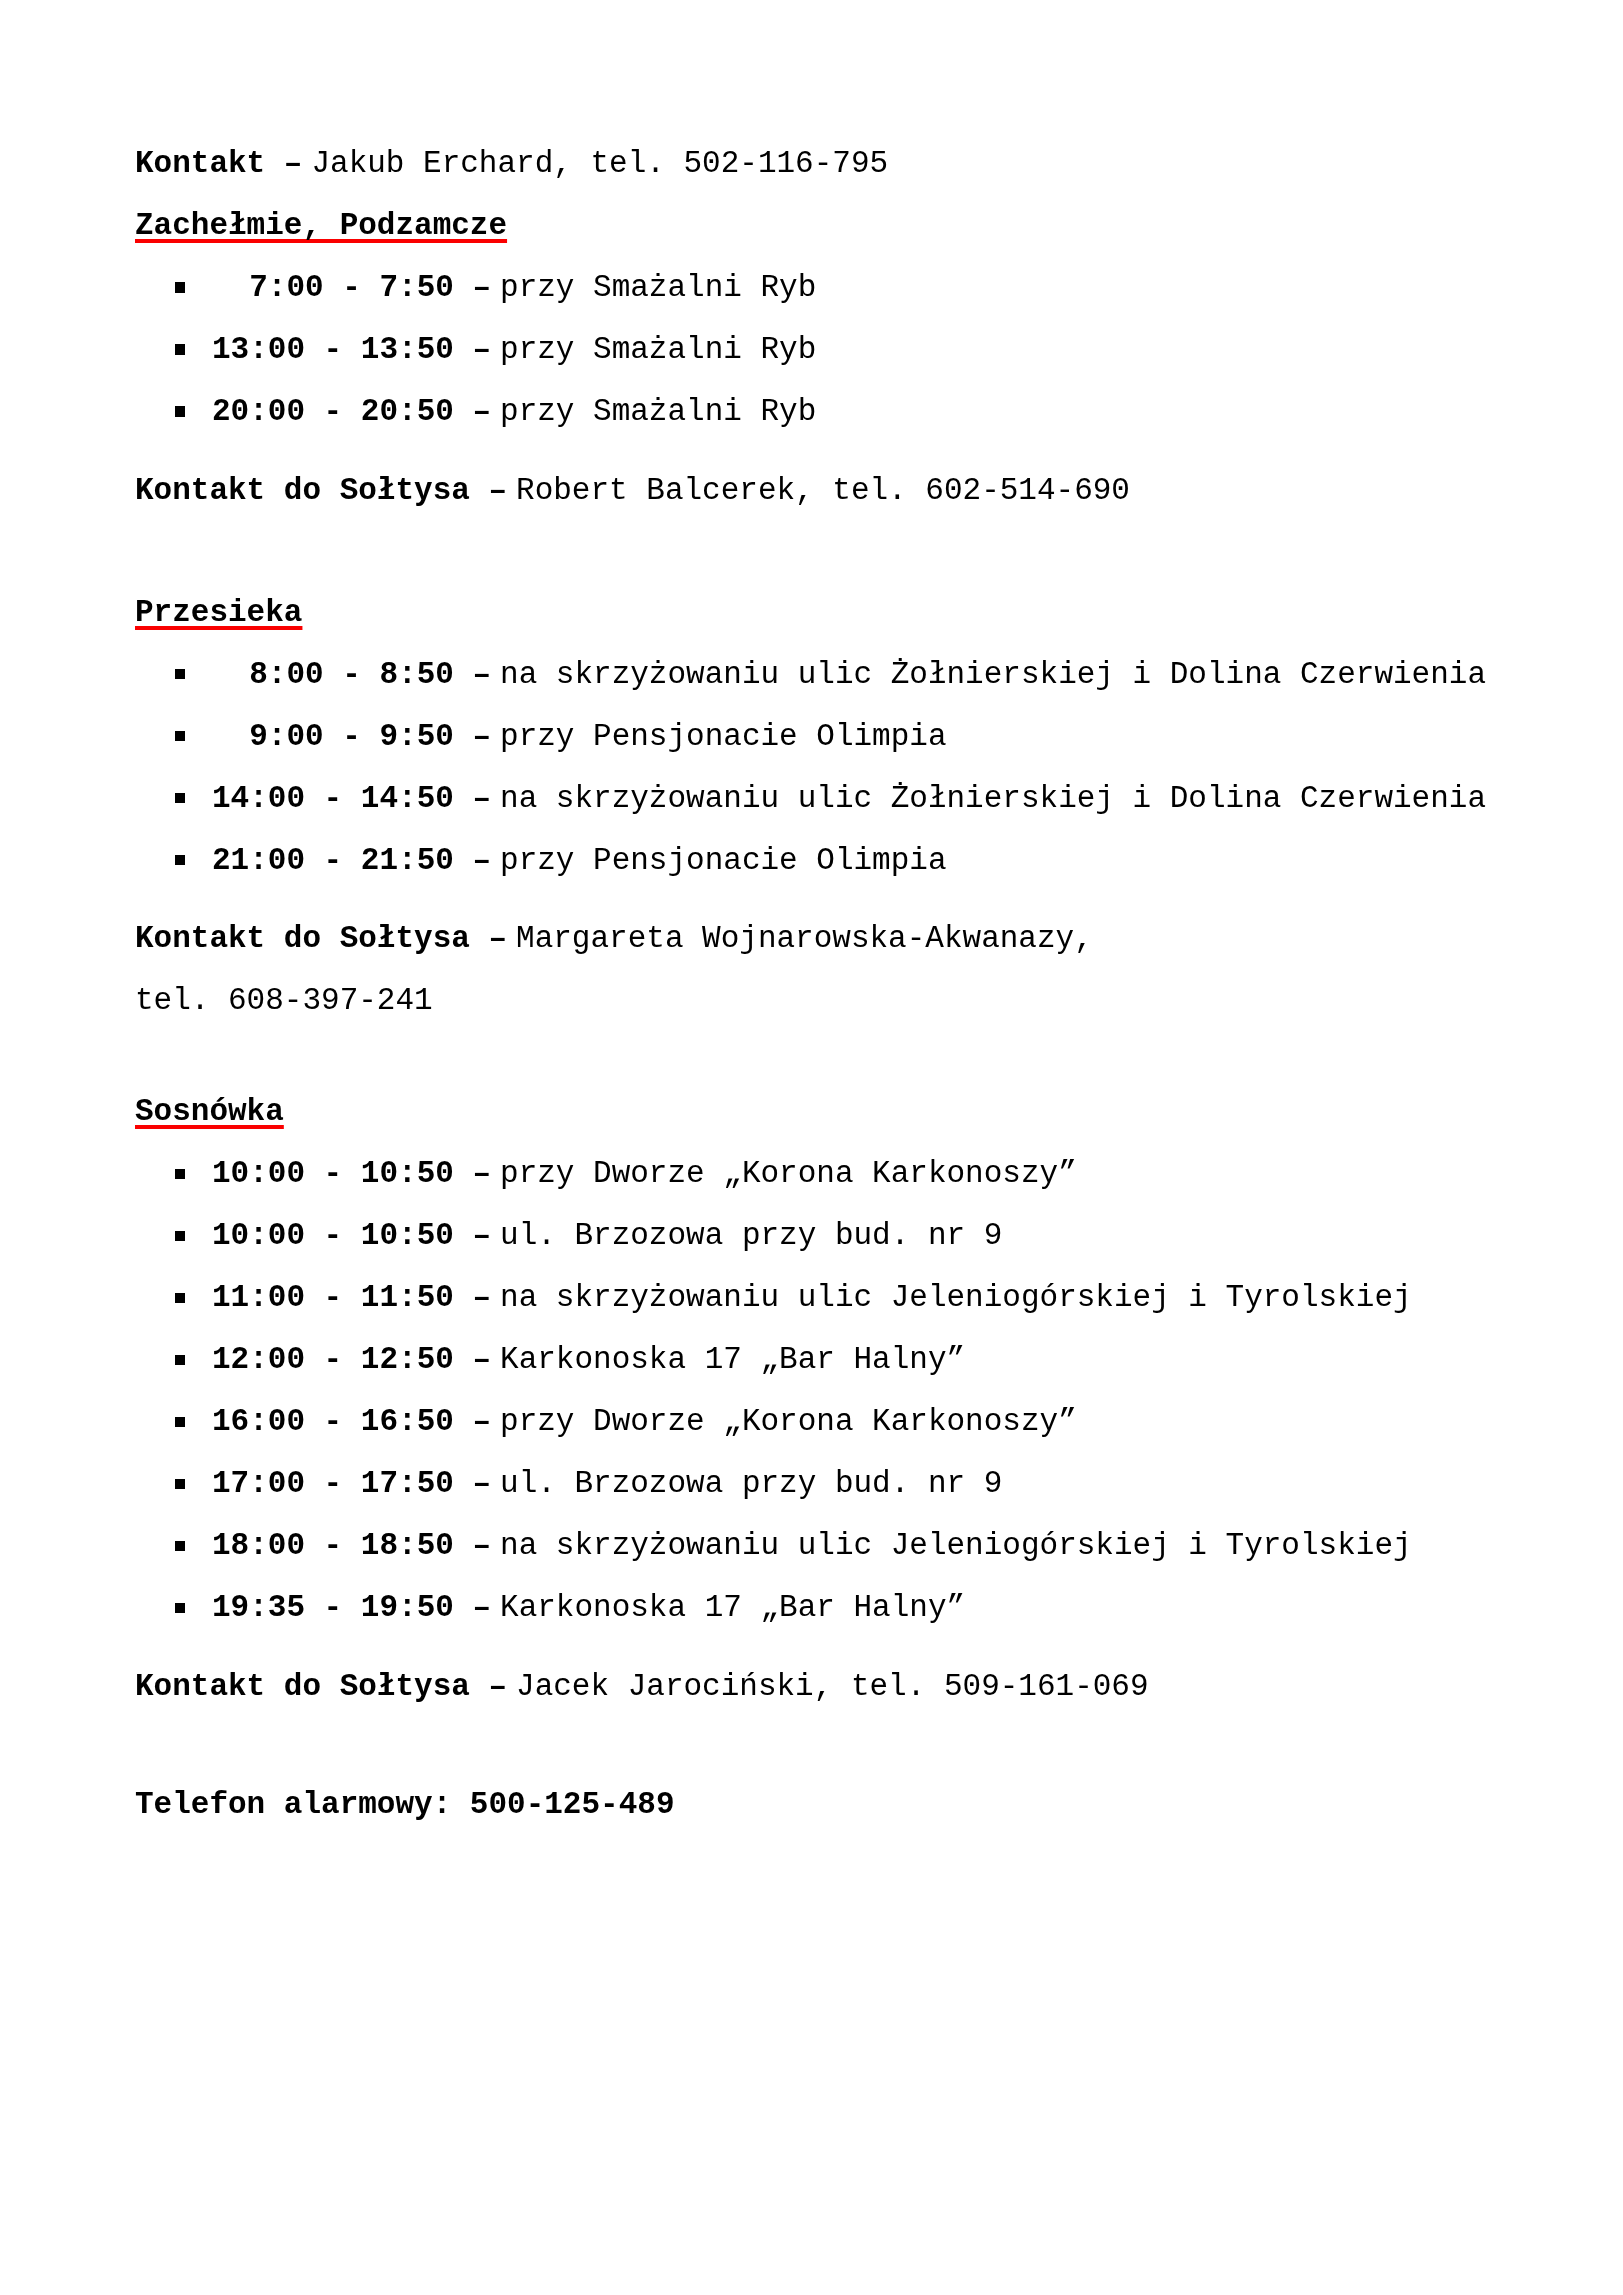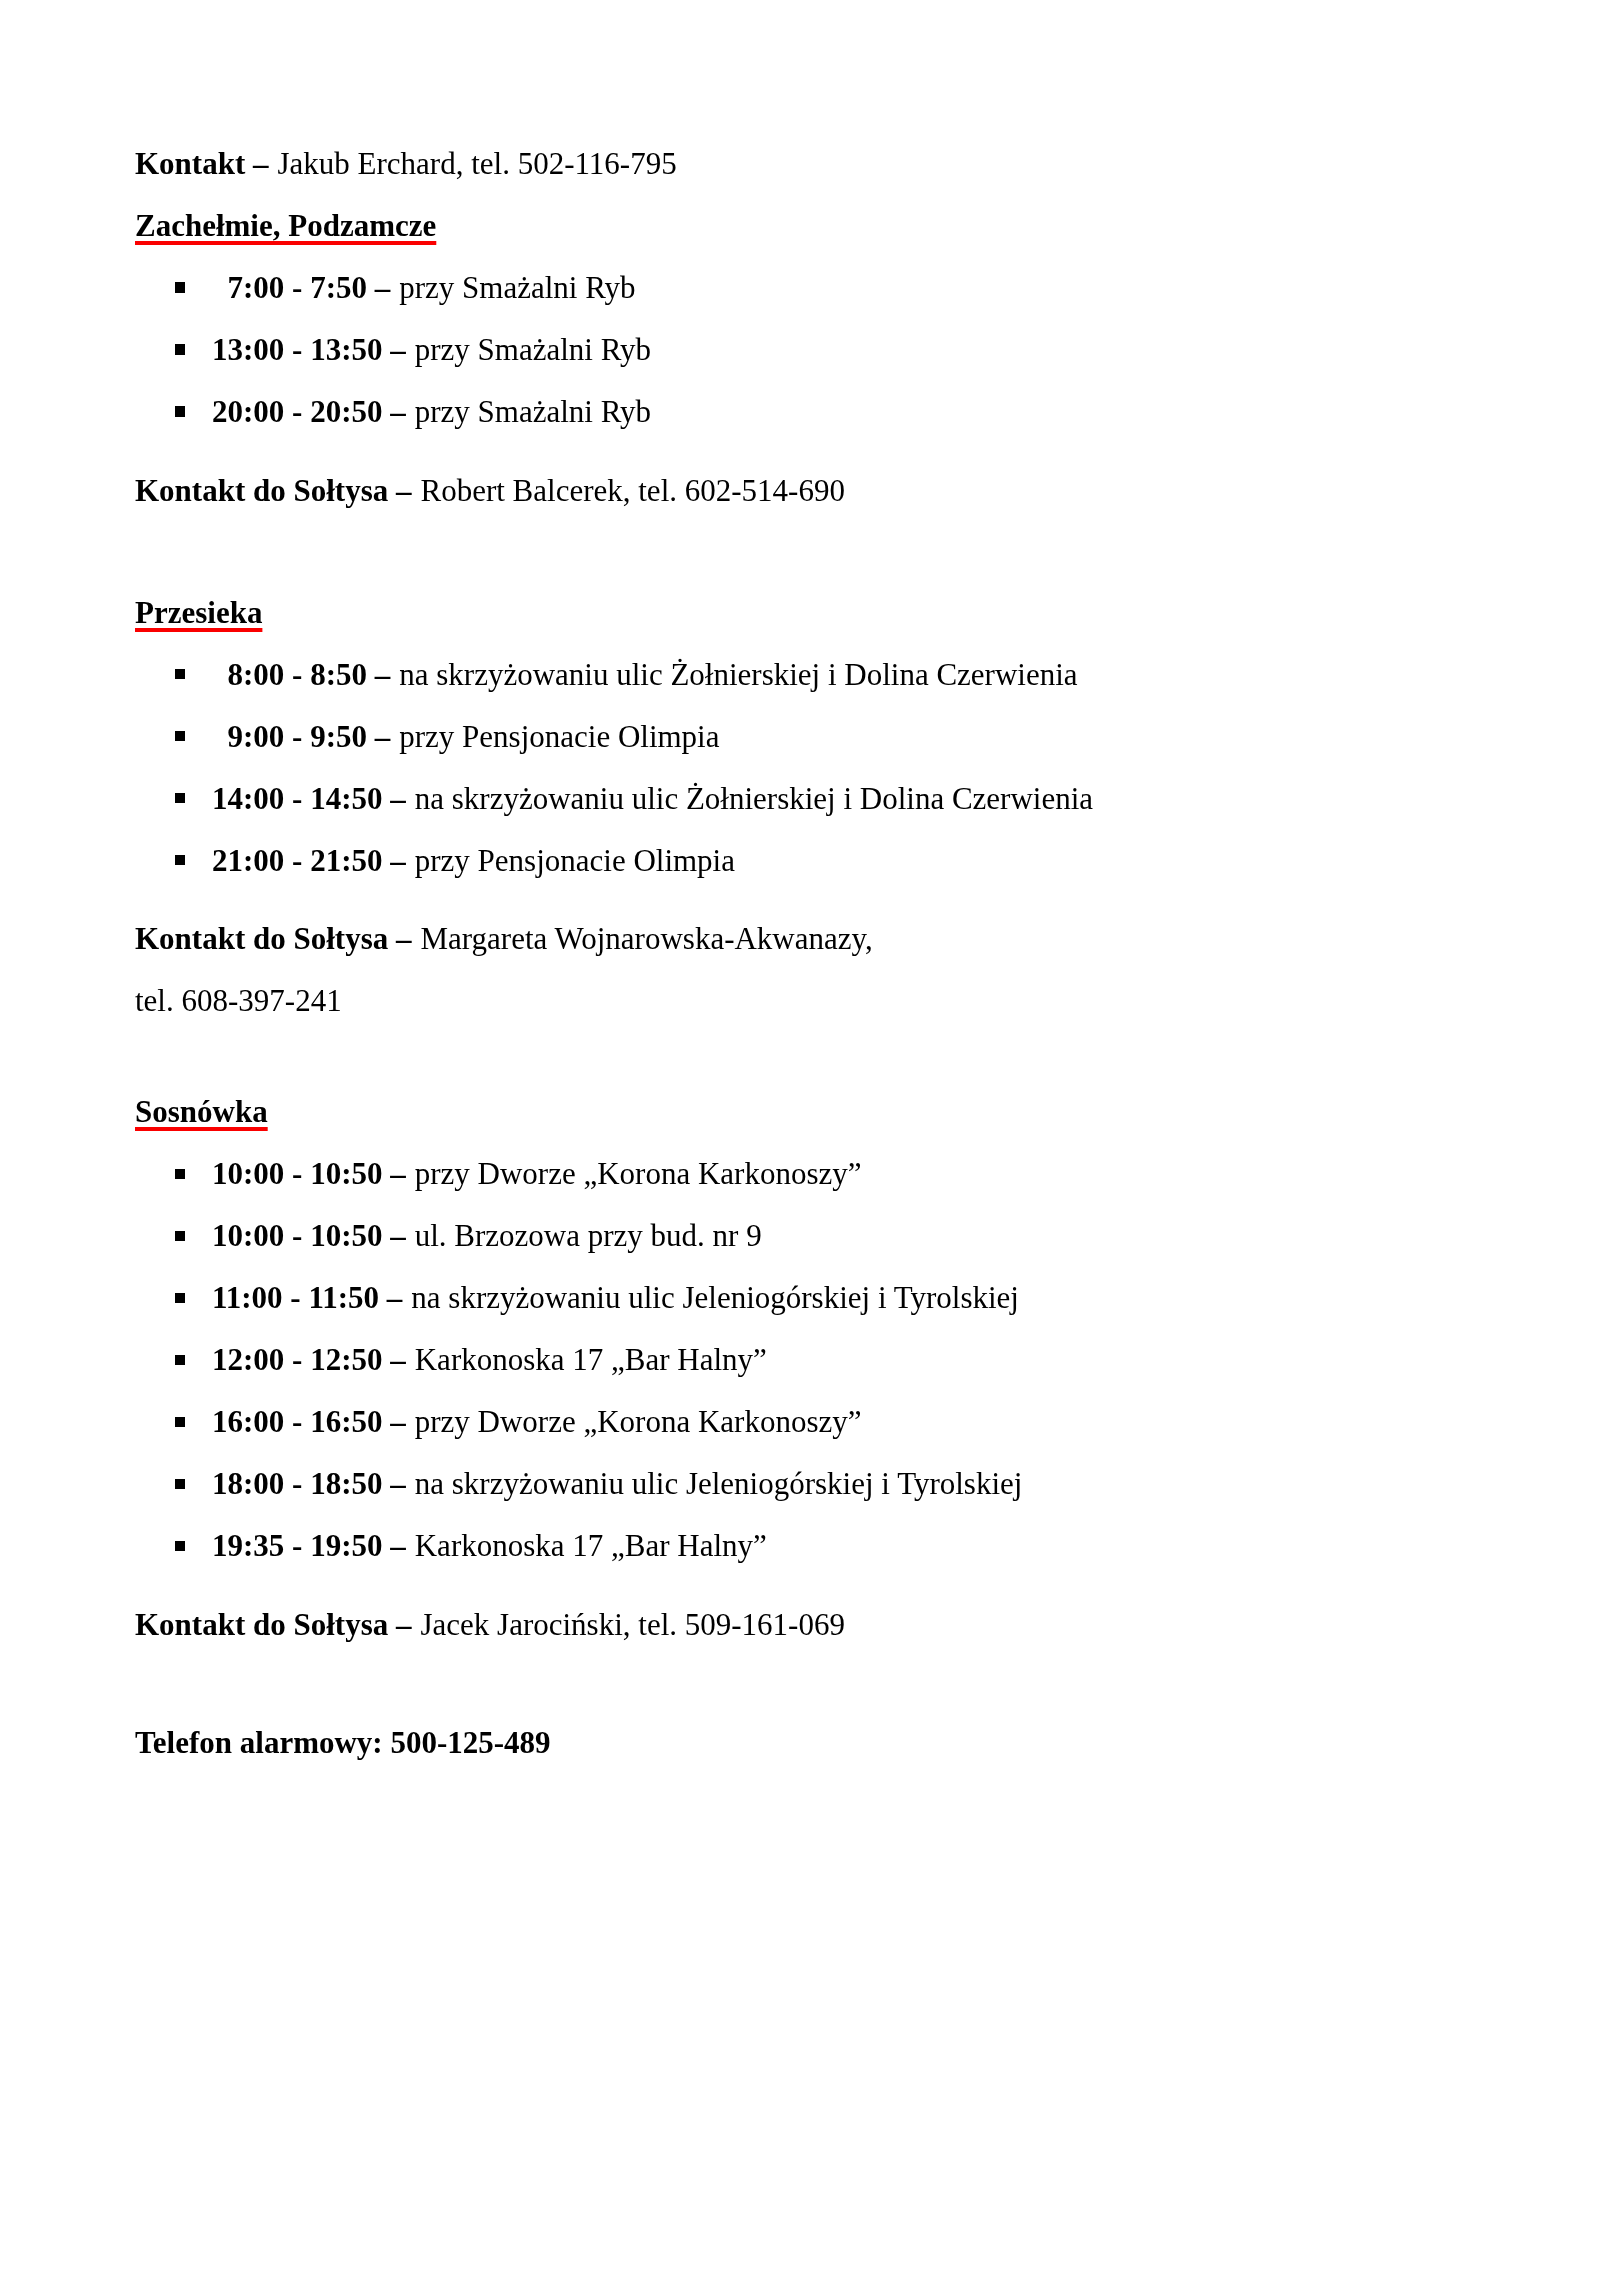--- a/index.html
+++ b/index.html
@@ -16,7 +16,7 @@
     height: 1758px;
     background: #ffffff;
     padding: 133px 83px 12px 135px;
-    font-family: Liberation Serif, serif;
+    font-family: Liberation Mono, monospace;
     font-size: 31px;
     line-height: 62px;
     color: #000000;

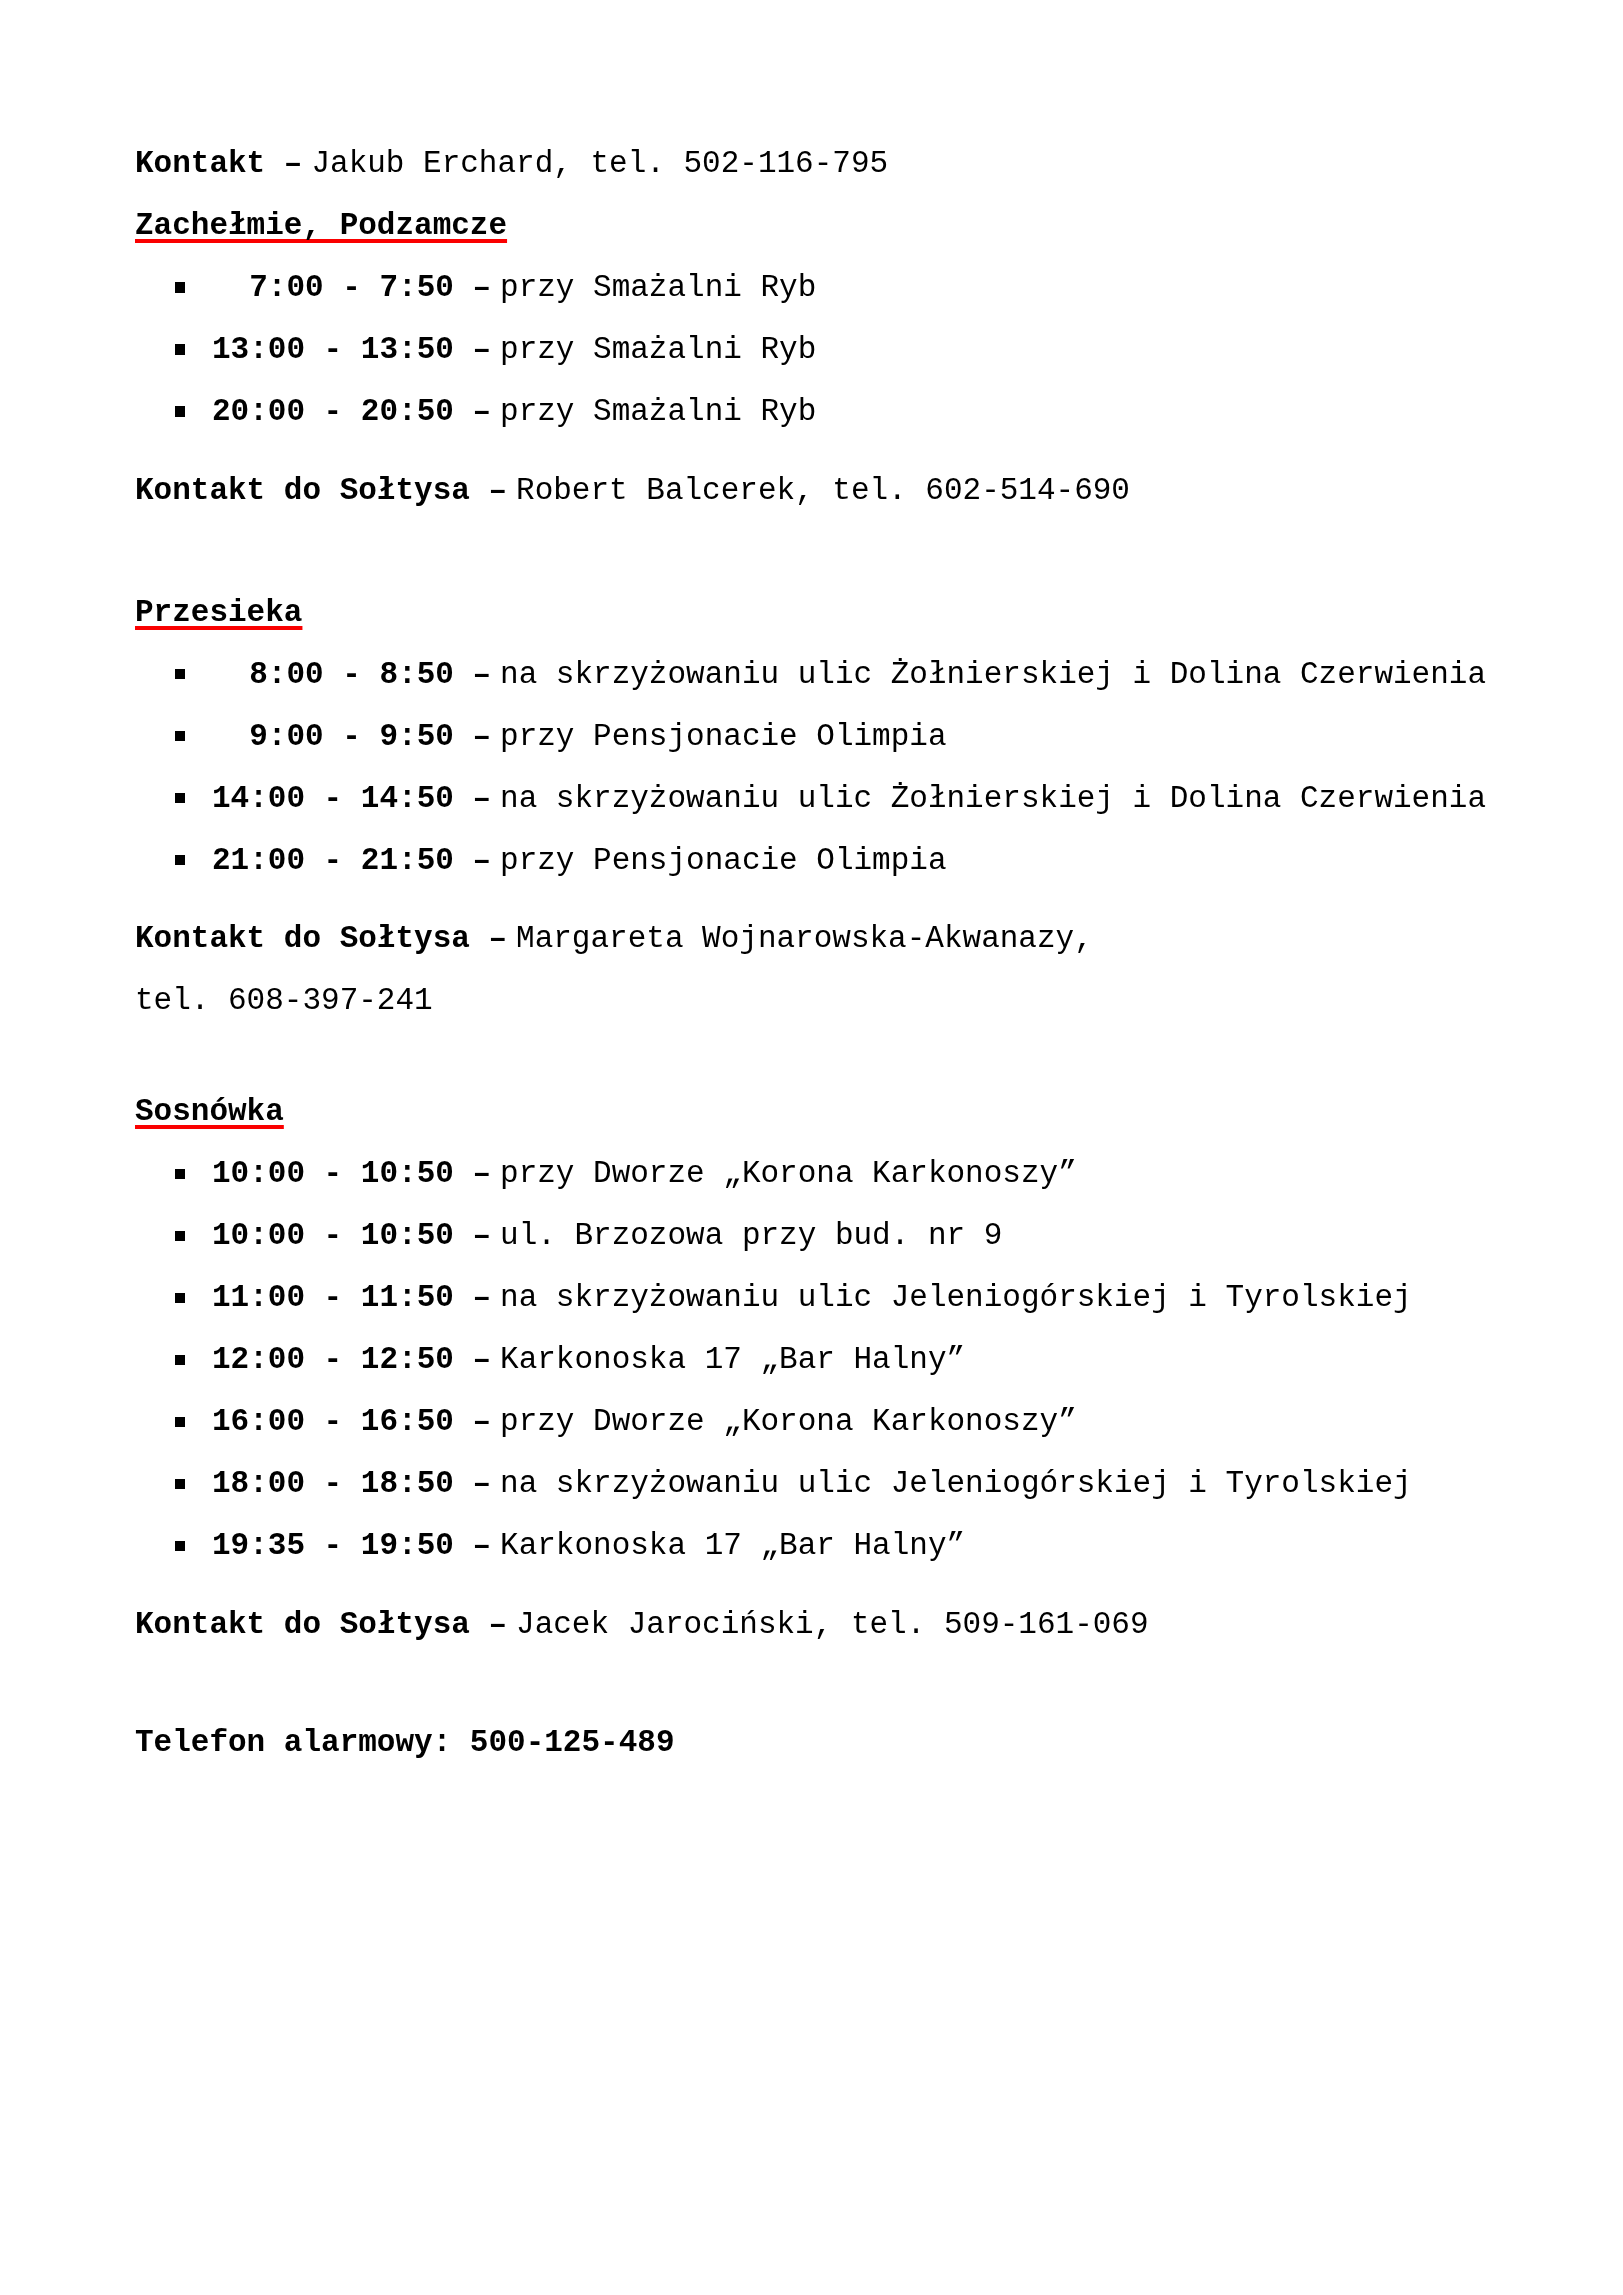--- a/index.html
+++ b/index.html
@@ -111,6 +111,7 @@
     <li><span class="bullet"></span><span class="time">11:00 - 11:50 –</span><span class="place">na skrzyżowaniu ulic Jeleniogórskiej i Tyrolskiej</span></li>
     <li><span class="bullet"></span><span class="time">12:00 - 12:50 –</span><span class="place">Karkonoska 17 „Bar Halny”</span></li>
     <li><span class="bullet"></span><span class="time">16:00 - 16:50 –</span><span class="place">przy Dworze „Korona Karkonoszy”</span></li>
+    <li><span class="bullet"></span><span class="time">17:00 - 17:50 –</span><span class="place">ul. Brzozowa przy bud. nr 9</span></li>
     <li><span class="bullet"></span><span class="time">18:00 - 18:50 –</span><span class="place">na skrzyżowaniu ulic Jeleniogórskiej i Tyrolskiej</span></li>
     <li><span class="bullet"></span><span class="time">19:35 - 19:50 –</span><span class="place">Karkonoska 17 „Bar Halny”</span></li>
   </ul>

